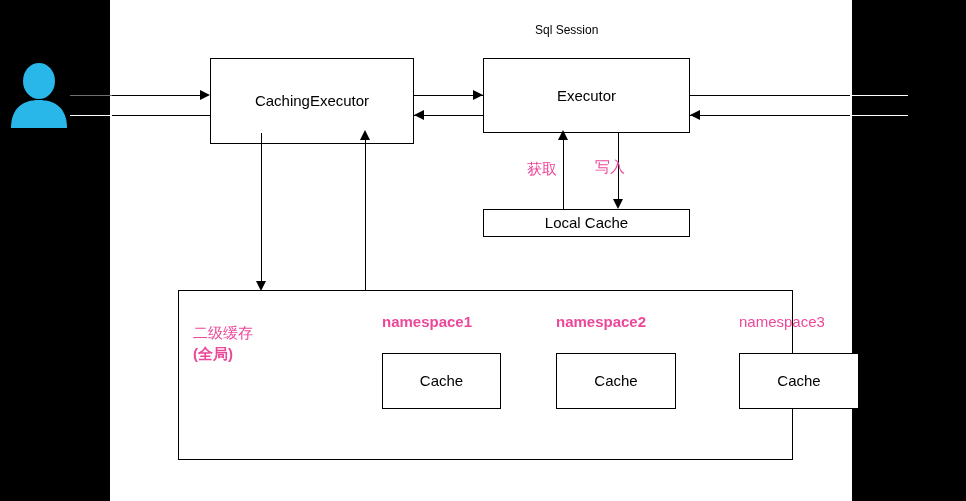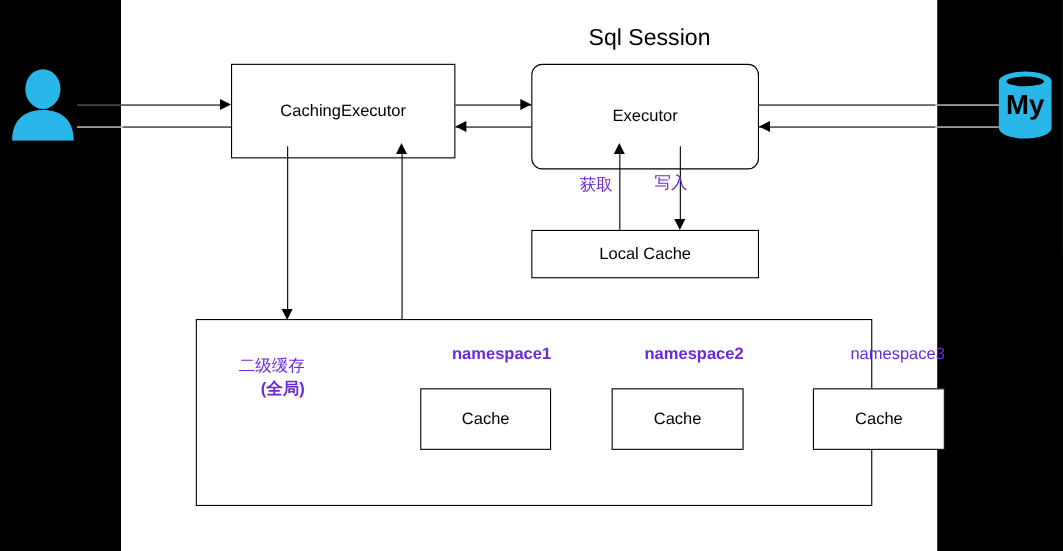--- a/index.html
+++ b/index.html
@@ -101,7 +101,7 @@
   }
   .section-title {
     position: absolute;
-    font-size: 21px;
+    font-size: 12px;
     color: #000000;
     white-space: nowrap;
   }

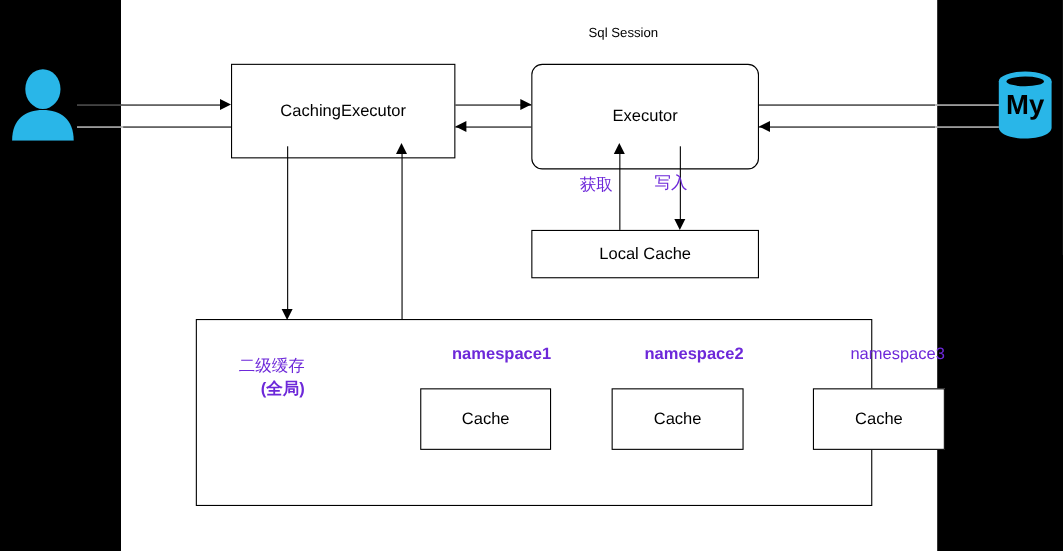--- a/index.html
+++ b/index.html
@@ -133,7 +133,7 @@
 
     <div class="node" style="left:100px; top:58px; width:204px; height:86px;">CachingExecutor</div>
 
-    <div class="node" style="left:373px; top:58px; width:207px; height:96px;border-radius:10px;">Executor</div>
+    <div class="node" style="left:373px; top:58px; width:207px; height:75px;">Executor</div>
 
     <div class="node" style="left:373px; top:209px; width:207px; height:44px;">Local Cache</div>
 

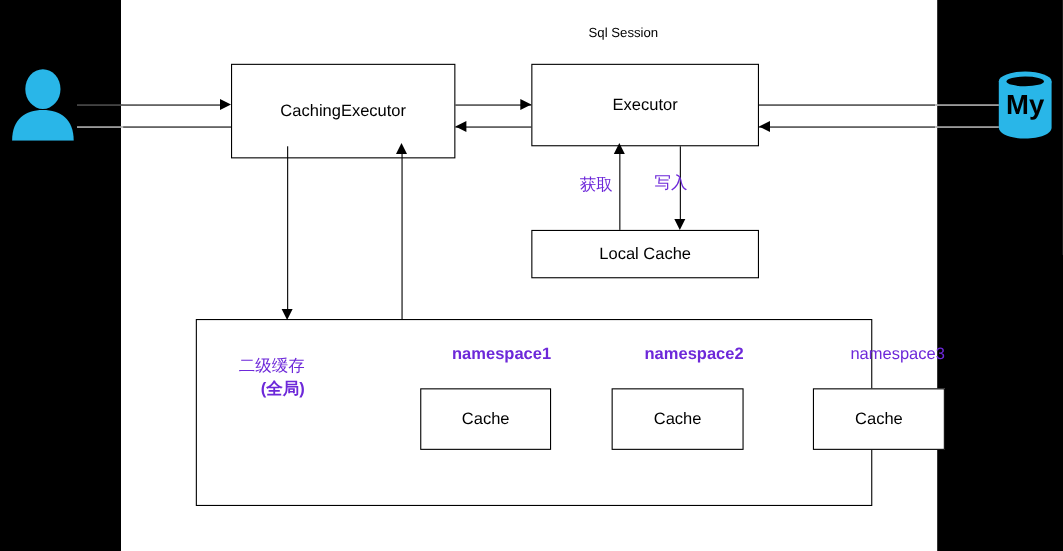--- a/index.html
+++ b/index.html
@@ -118,14 +118,6 @@
     </svg>
   </div>
 
-  <div class="icon-db">
-    <svg viewBox="0 0 52 66" width="52" height="66" aria-hidden="true">
-      <path d="M2 12 L2 54 C2 60 13 64 26 64 C39 64 50 60 50 54 L50 12 Z" fill="#29b6e8"></path>
-      <ellipse cx="26" cy="12" rx="24" ry="9" fill="#29b6e8"></ellipse>
-      <ellipse cx="26" cy="12" rx="17" ry="4.4" fill="#000000"></ellipse>
-      <text x="26" y="42" font-family="Liberation Sans, sans-serif" font-size="25" font-weight="bold" fill="#000000" text-anchor="middle">My</text>
-    </svg>
-  </div>
 
   <div class="canvas">
 

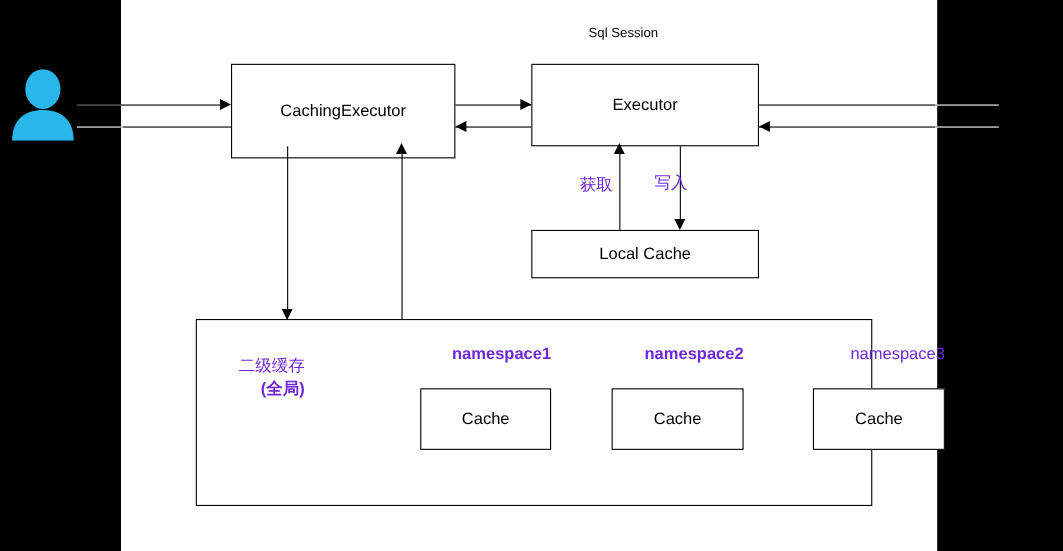--- a/index.html
+++ b/index.html
@@ -43,11 +43,11 @@
   }
   .label {
     position: absolute;
-    color: #6d28d9;
+    color: #ec4899;
     font-size: 15px;
     line-height: 1.25;
     white-space: nowrap;
-    text-align: right;
+    text-align: left;
   }
   .label.cn { font-size: 15px; }
   .hline {

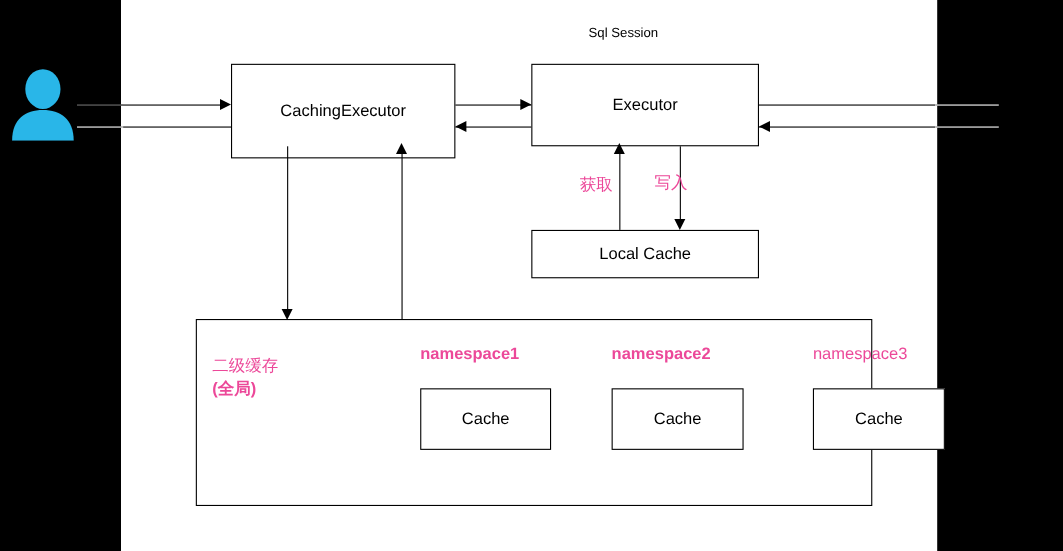--- a/index.html
+++ b/index.html
@@ -127,7 +127,7 @@
 
     <div class="node" style="left:373px; top:58px; width:207px; height:75px;">Executor</div>
 
-    <div class="node" style="left:373px; top:209px; width:207px; height:44px;">Local Cache</div>
+    <div class="node" style="left:373px; top:209px; width:207px; height:28px;">Local Cache</div>
 
     <div class="hline" style="left:0px; top:95px; width:94px;"></div>
     <div class="arrow right" style="left:90px; top:90px;"></div>

